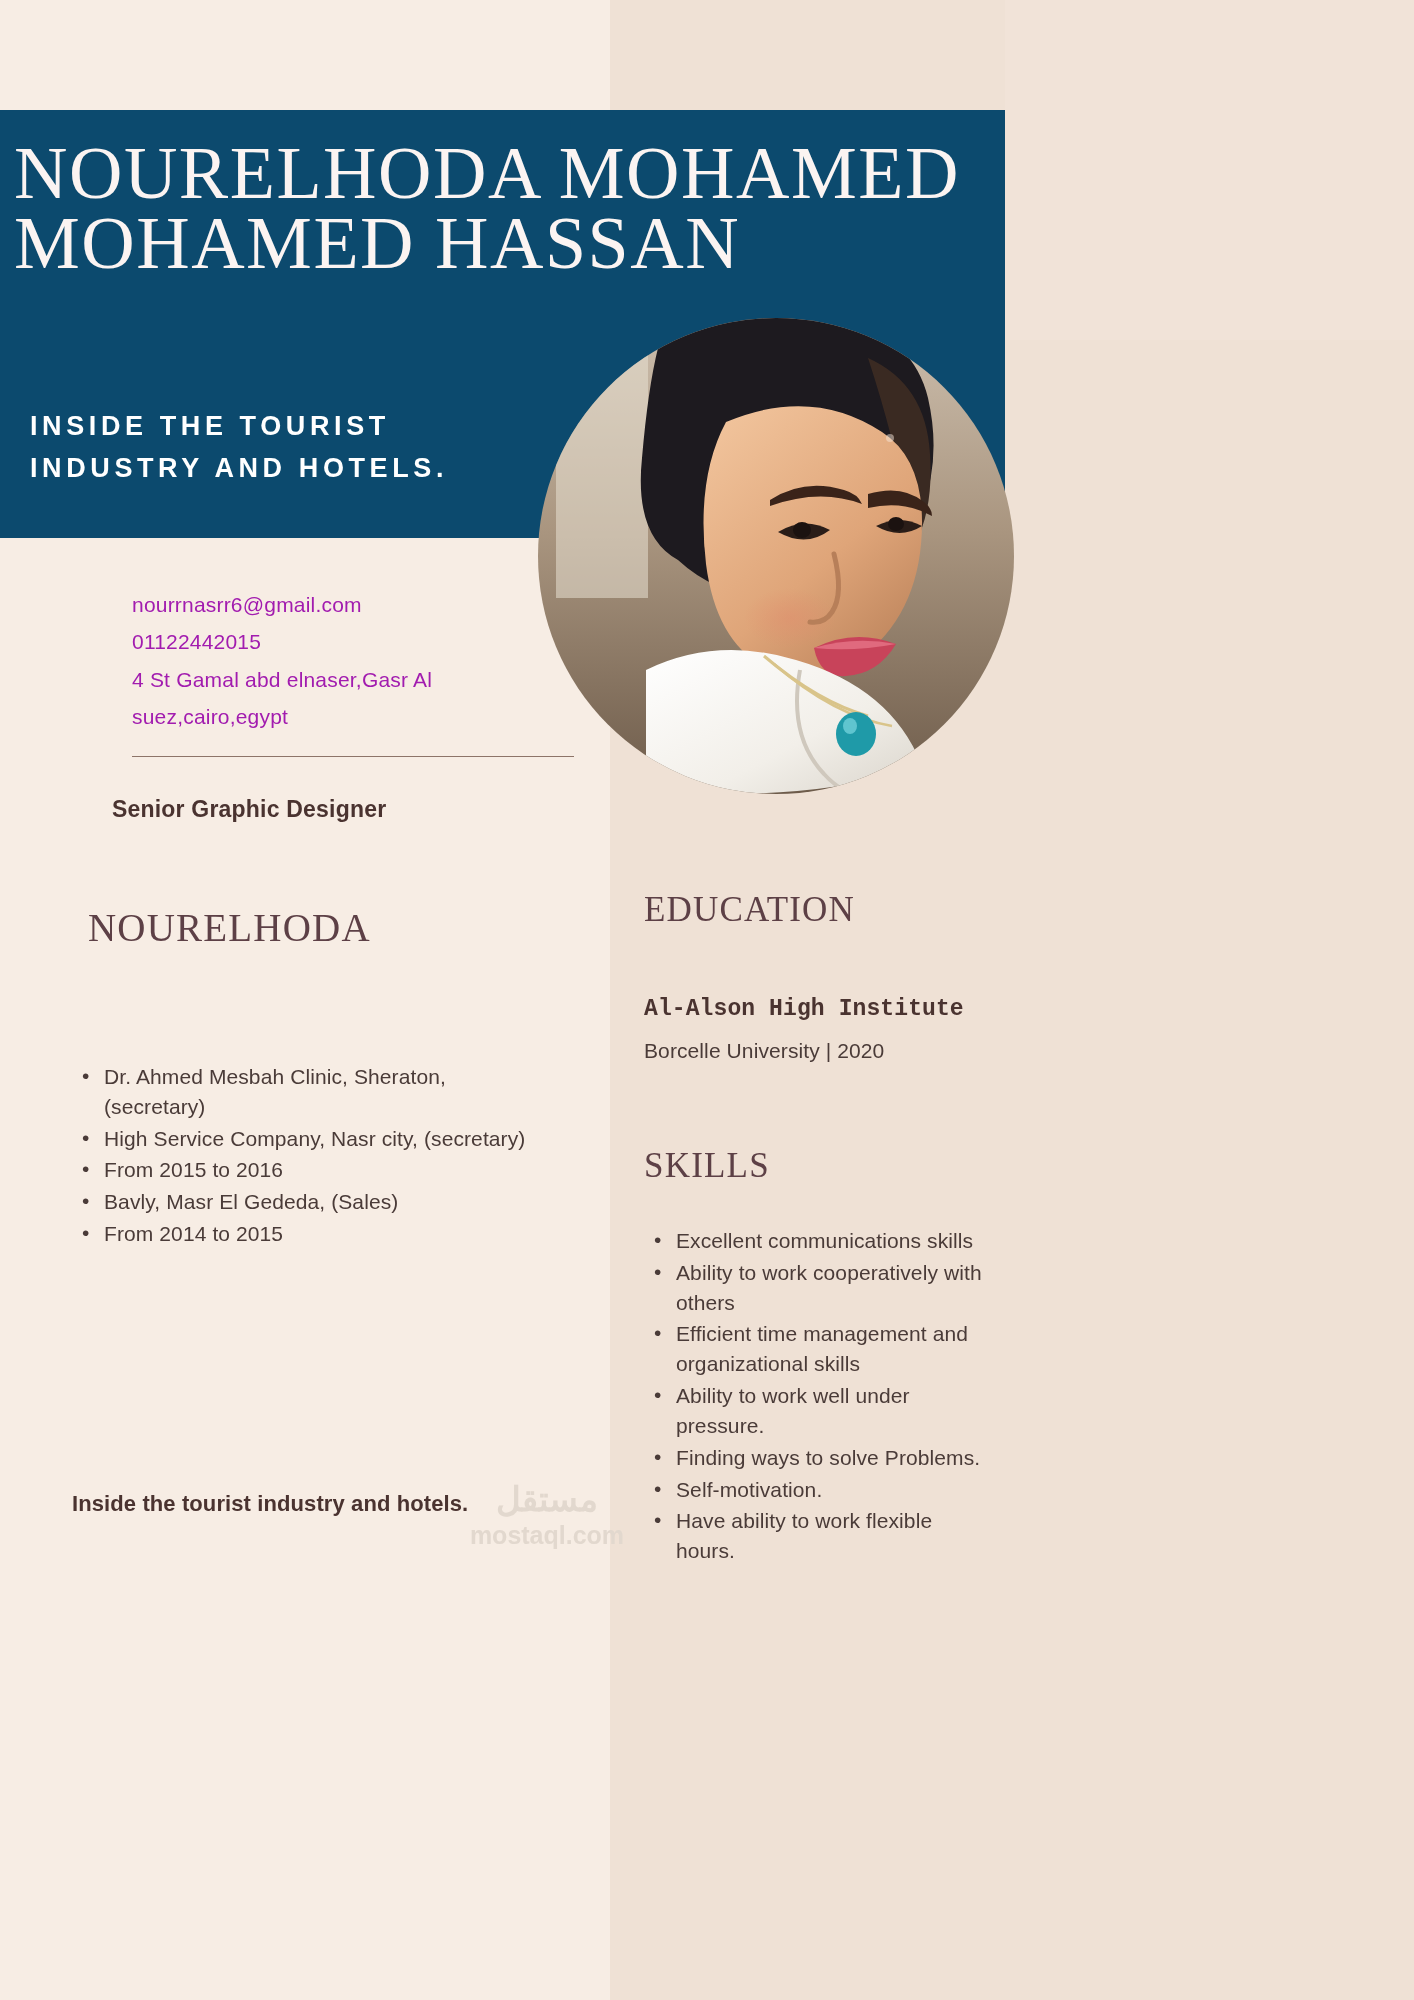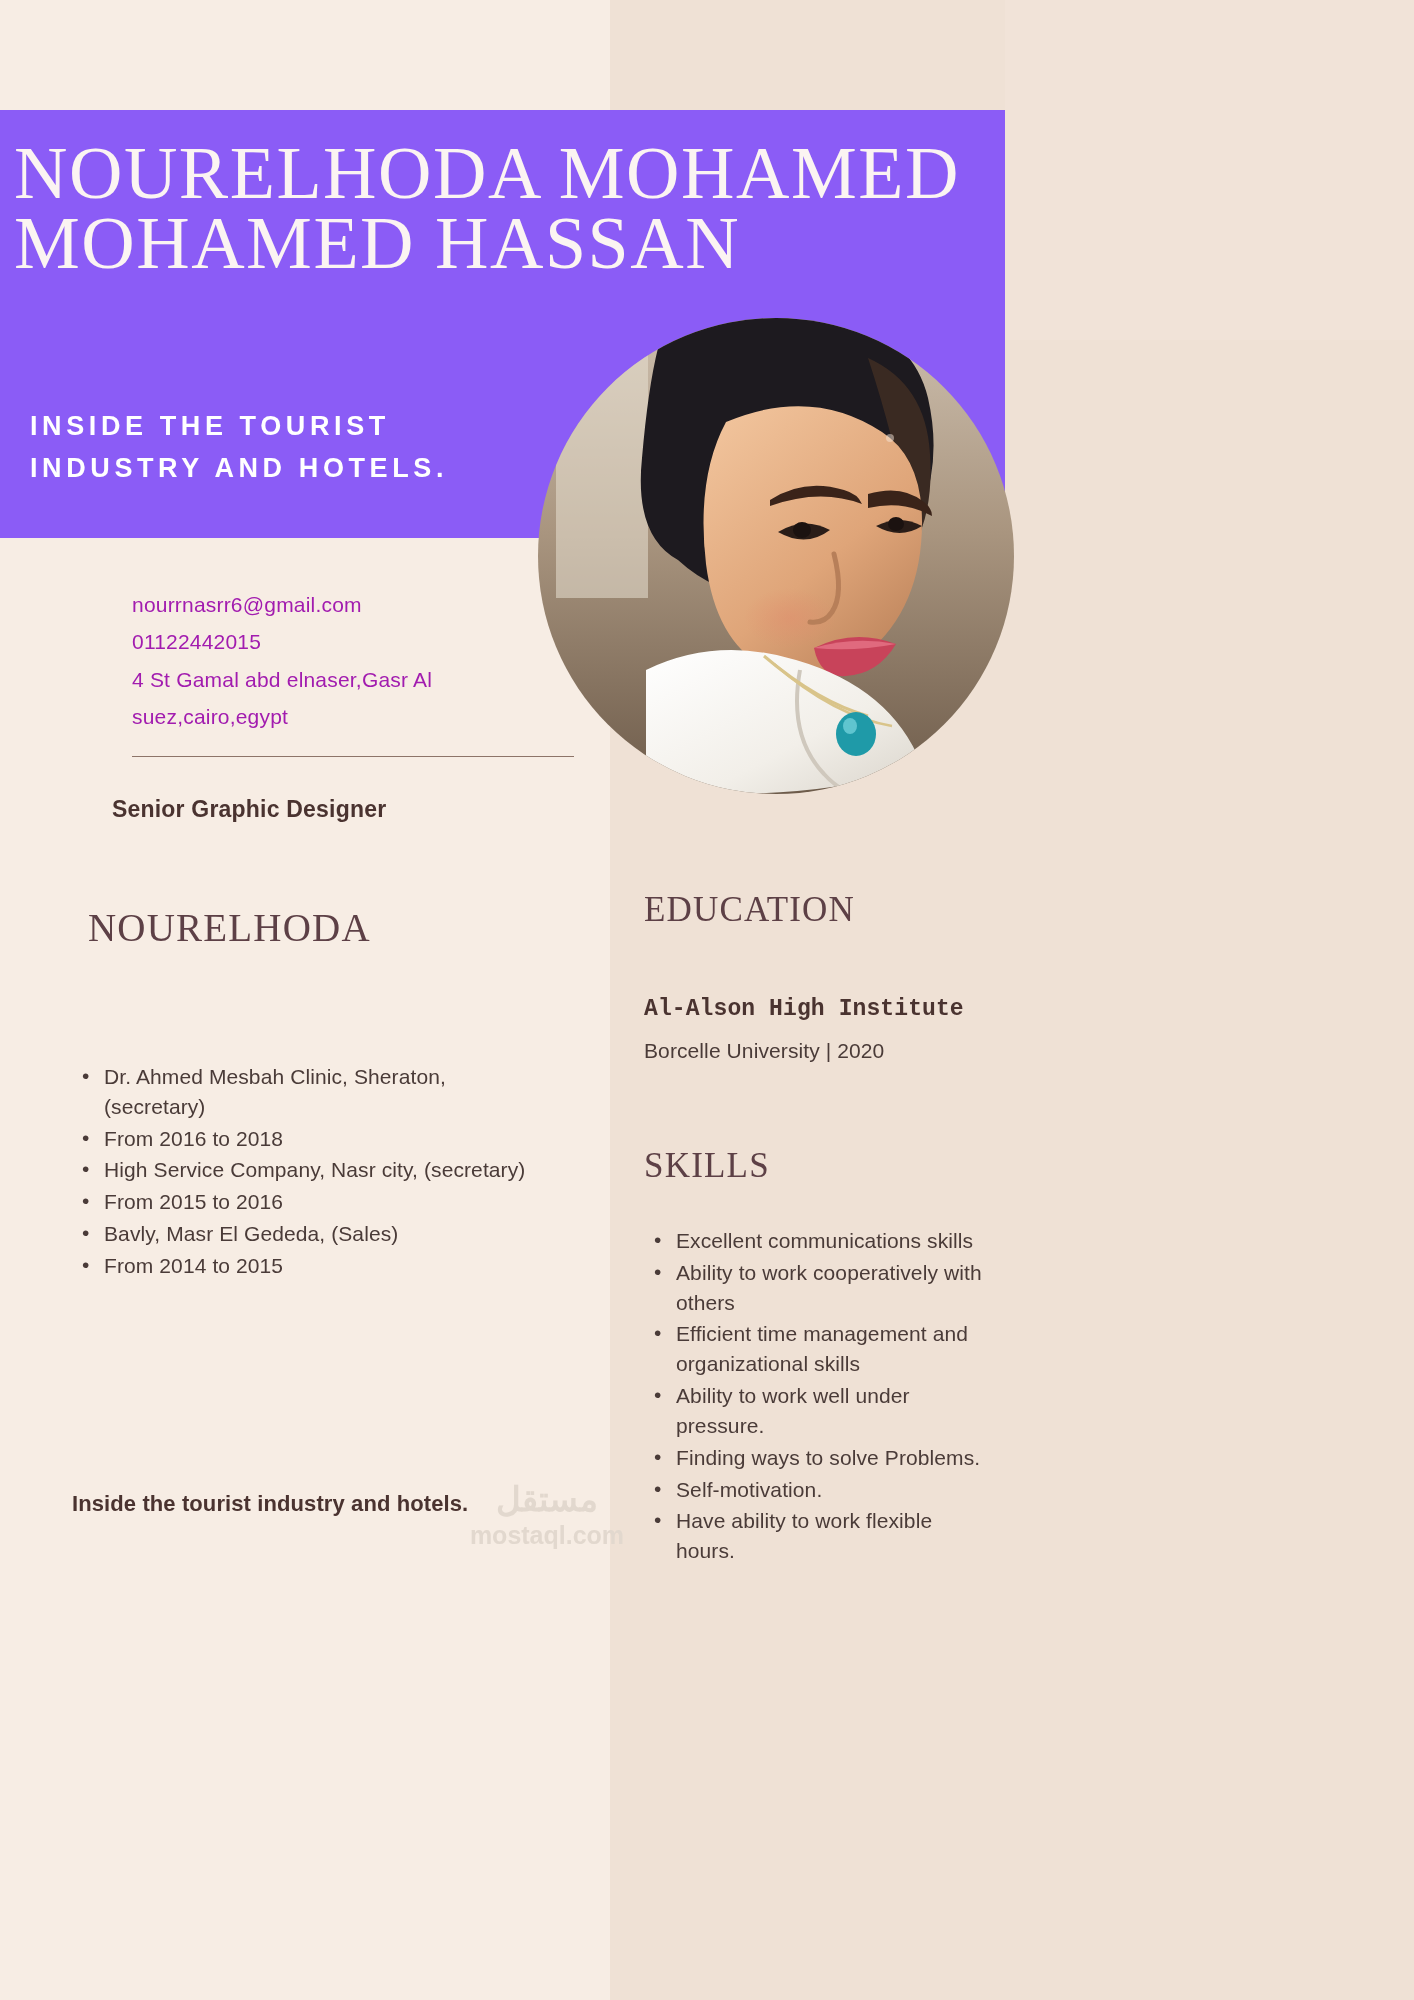--- a/index.html
+++ b/index.html
@@ -28,7 +28,7 @@
   
   .header-band{
     position:absolute;left:0;top:110px;width:1005px;height:428px;
-    background:#8b5cf6;
+    background:#0c4a6e;
   }
   .name-title{
     position:absolute;left:14px;top:28px;width:985px;

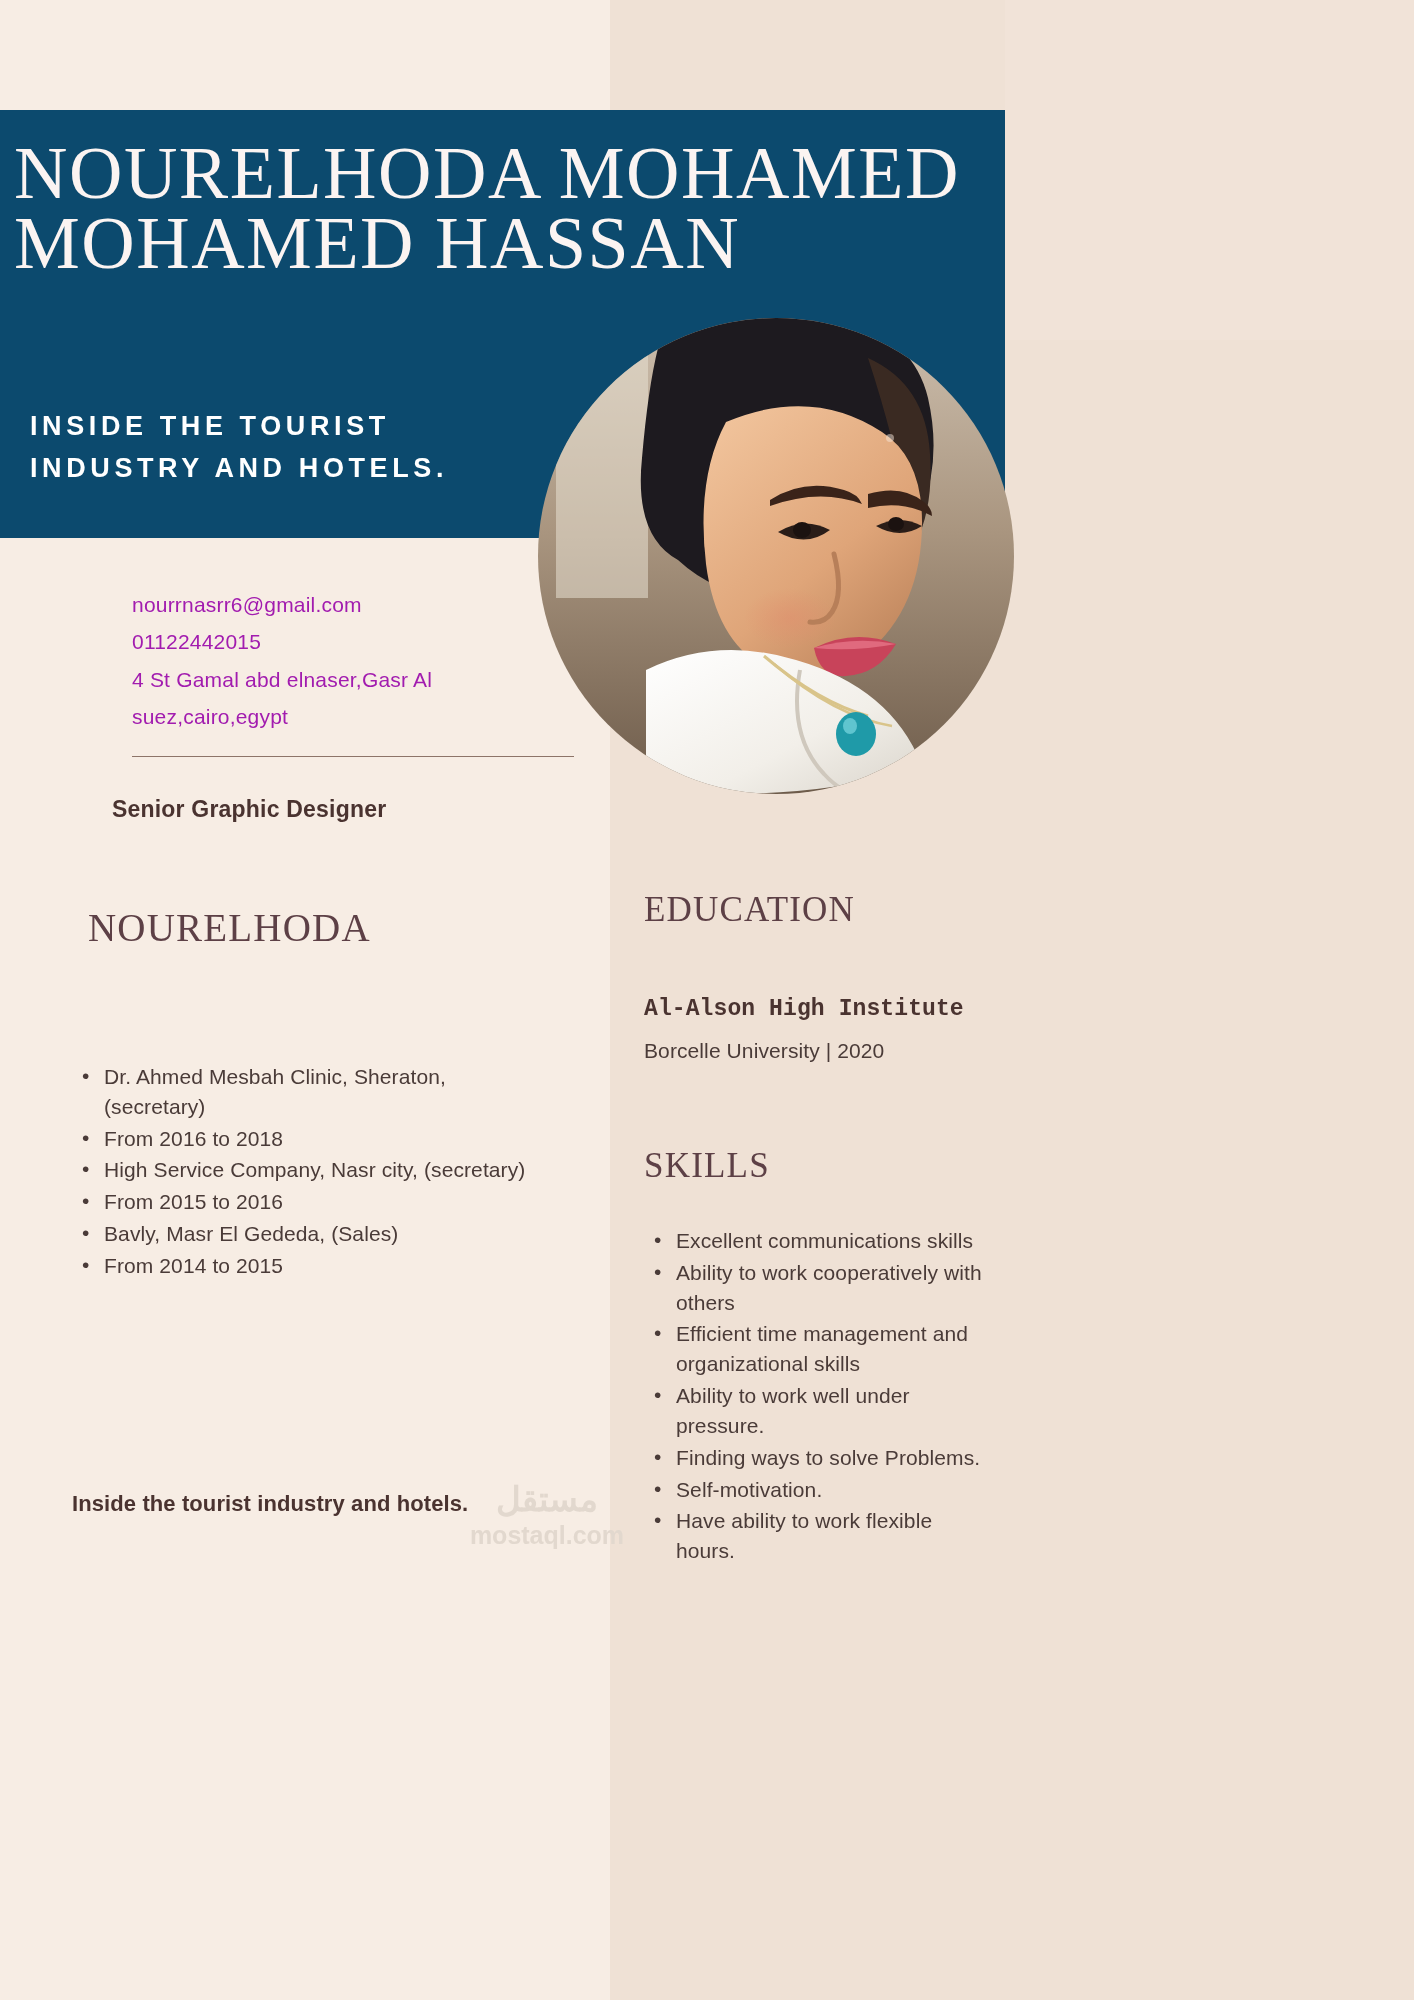--- a/index.html
+++ b/index.html
@@ -214,7 +214,6 @@
   <div class="experience-list">
     <ul class="bullets">
       <li>Dr. Ahmed Mesbah Clinic, Sheraton, (secretary)</li>
-      <li> From 2016 to 2018</li>
       <li>High Service Company, Nasr city, (secretary)</li>
       <li> From 2015 to 2016</li>
       <li>Bavly, Masr El Gededa, (Sales)</li>

